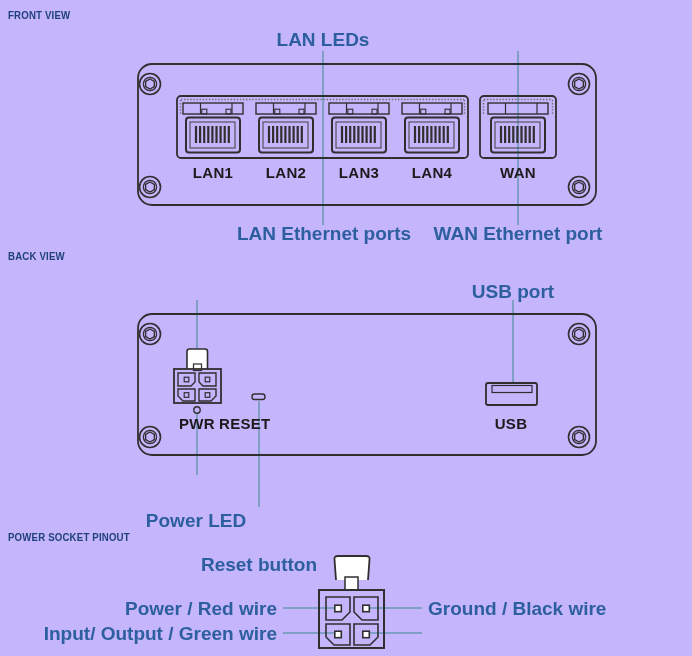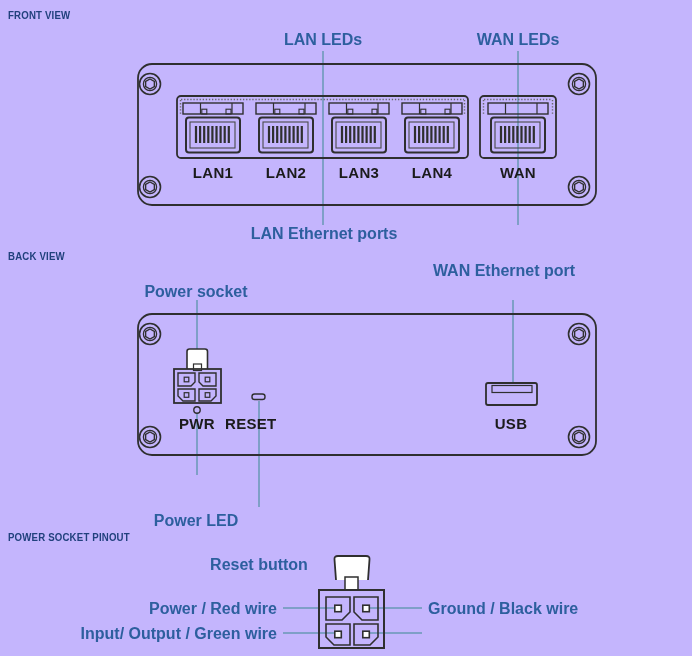--- a/index.html
+++ b/index.html
@@ -7,7 +7,7 @@
          font-family:"Liberation Sans",sans-serif;}
   .section-header{position:absolute;font-size:11.5px;font-weight:700;color:#21417d;
          letter-spacing:.2px;transform:scaleX(.84);transform-origin:left center;white-space:nowrap;}
-  .callout{position:absolute;font-size:16px;font-weight:600;color:#2d5f9e;
+  .callout{position:absolute;font-size:19px;font-weight:600;color:#2d5f9e;
          line-height:15px;white-space:nowrap;}
   .center{text-align:center;}
   .vline{position:absolute;width:1.5px;background:#7f9fc7;z-index:1;}

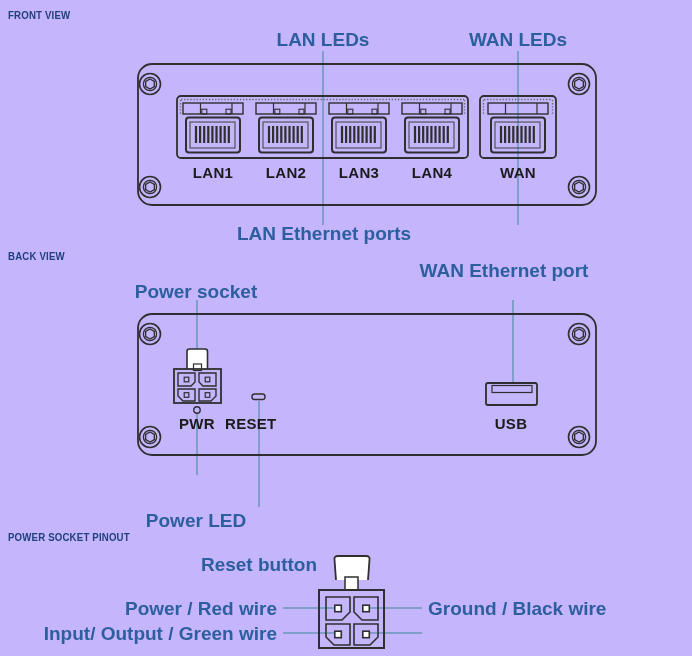--- a/index.html
+++ b/index.html
@@ -25,7 +25,6 @@
   <div class="section-header" style="left:8px;top:9px;">FRONT VIEW</div>
 
   <div class="callout center" style="left:243px;top:32px;width:160px;">LAN LEDs</div>
-  <div class="callout center" style="left:438px;top:32px;width:160px;">WAN LEDs</div>
 
   <div class="vline" style="left:322px;top:51px;height:174px;"></div>
   <div class="vline" style="left:517px;top:51px;height:174px;"></div>

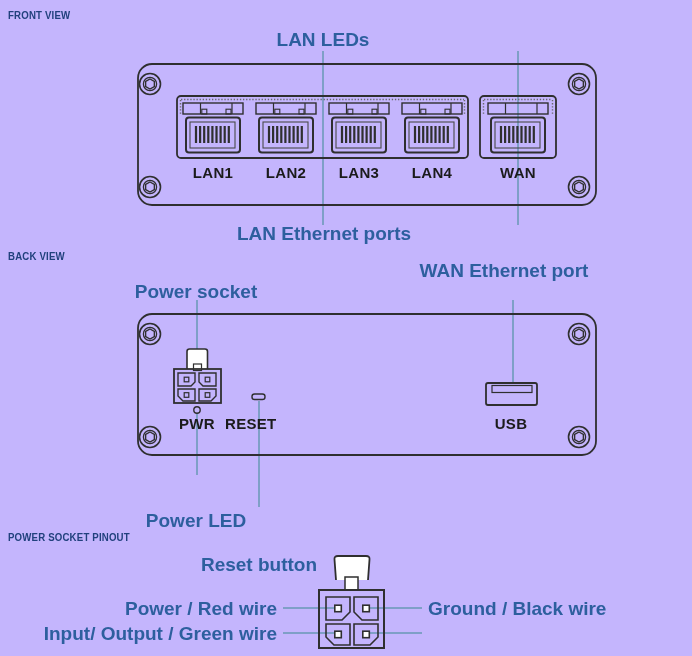--- a/index.html
+++ b/index.html
@@ -89,7 +89,7 @@
   <div class="port-label" style="left:493px;top:164px;">WAN</div>
 
   <div class="callout center lbl" style="left:224px;top:226px;width:200px;">LAN Ethernet ports</div>
-  <div class="callout center lbl" style="left:404px;top:226px;width:200px;margin-top:37px;">WAN Ethernet port</div>
+  <div class="callout center lbl" style="left:418px;top:226px;width:200px;">WAN Ethernet port</div>
 
   <div class="section-header" style="left:8px;top:250px;">BACK VIEW</div>
 

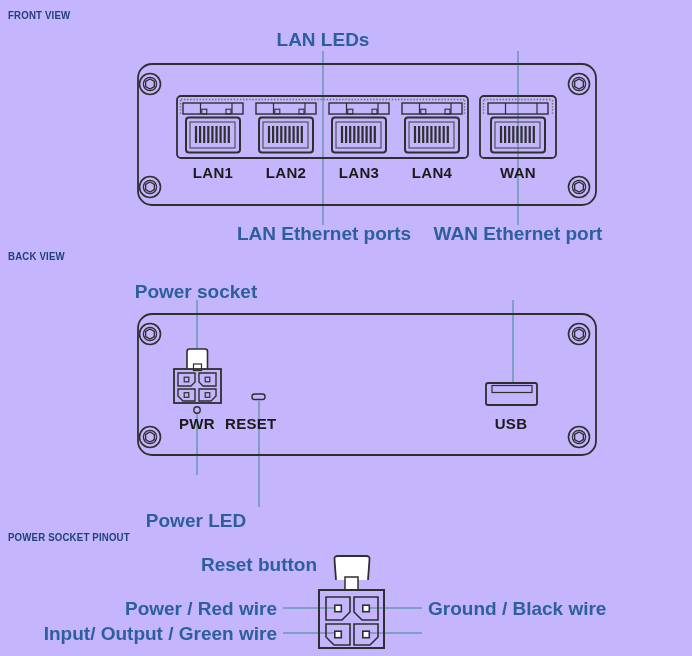--- a/index.html
+++ b/index.html
@@ -93,7 +93,6 @@
 
   <div class="section-header" style="left:8px;top:250px;">BACK VIEW</div>
 
-  <div class="callout center" style="left:96px;top:284px;width:200px;">Power socket</div>
 
   <div class="vline" style="left:196px;top:300px;height:59px;"></div>
   <div class="vline" style="left:512px;top:300px;height:83px;"></div>

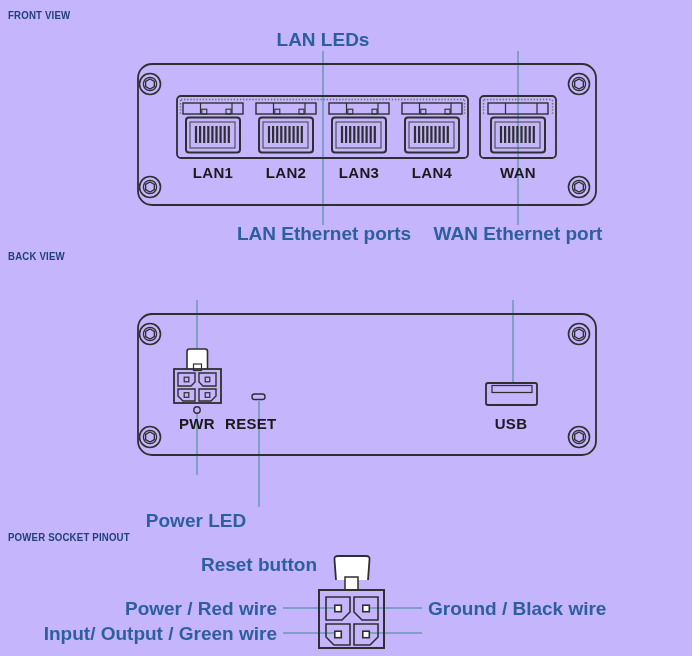--- a/index.html
+++ b/index.html
@@ -93,6 +93,7 @@
 
   <div class="section-header" style="left:8px;top:250px;">BACK VIEW</div>
 
+  <div class="callout center" style="left:413px;top:284px;width:200px;">USB port</div>
 
   <div class="vline" style="left:196px;top:300px;height:59px;"></div>
   <div class="vline" style="left:512px;top:300px;height:83px;"></div>

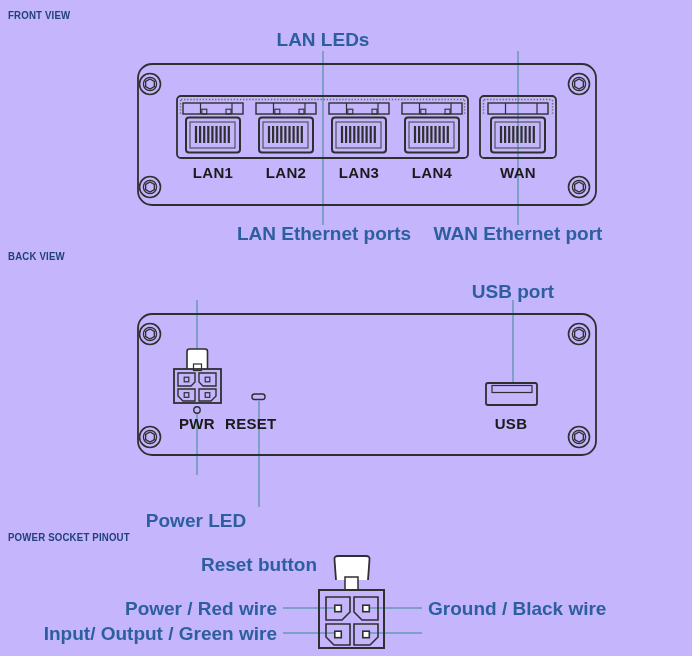--- a/index.html
+++ b/index.html
@@ -131,7 +131,7 @@
   </svg>
 
   <div class="port-label" style="left:172px;top:415px;">PWR</div>
-  <div class="port-label" style="left:225px;top:415px;text-align:center;">RESET</div>
+  <div class="port-label" style="left:219px;top:415px;text-align:center;">RESET</div>
   <div class="port-label" style="left:486px;top:415px;">USB</div>
 
   <div class="callout center lbl" style="left:96px;top:478px;width:200px;margin-top:35px;">Power LED</div>

